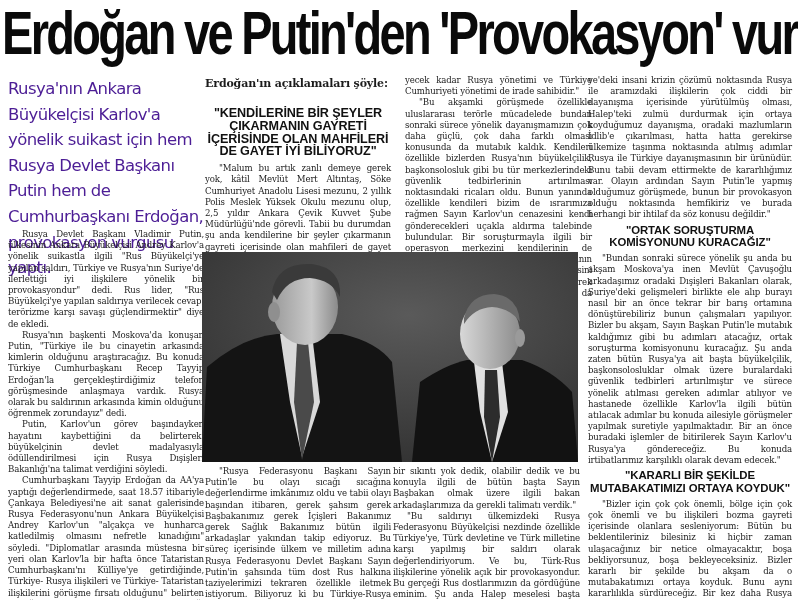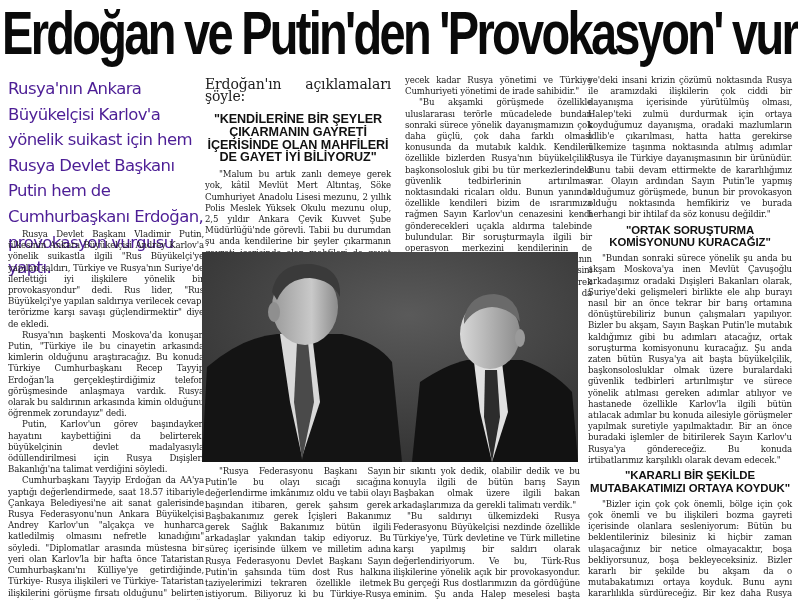--- a/index.html
+++ b/index.html
@@ -34,7 +34,7 @@
   .col2b { left: 205px; top: 466px; width: 186px; }
   .col3b { left: 393px; top: 466px; width: 187px; }
 
-  .intro-label { font-size: 14px; font-weight: 400; line-height: 12px; margin-bottom: 11px; text-indent: 0 !important; }
+  .intro-label { font-size: 11px; font-weight: 700; line-height: 12px; margin-bottom: 17px; text-indent: 0 !important; }
 
   .subhead {
     font-family: "Liberation Sans", sans-serif; font-weight: 700; font-size: 11.4px;

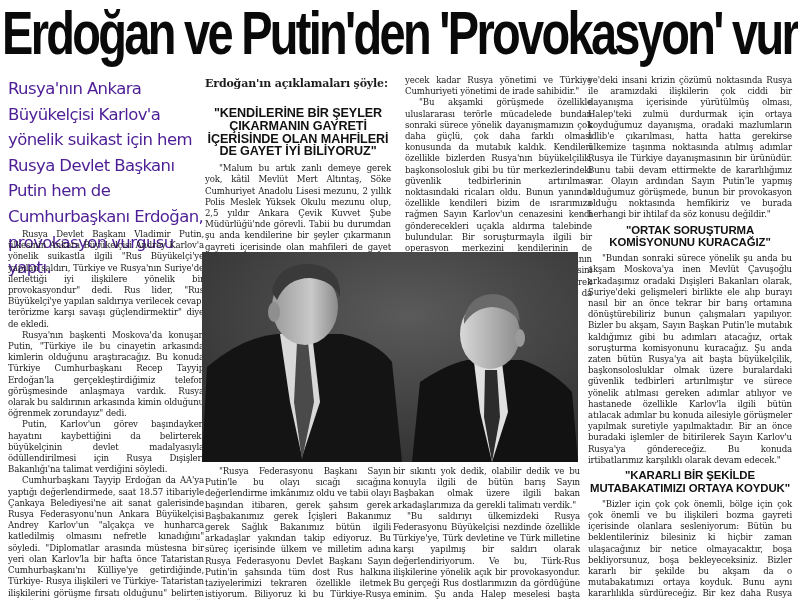--- a/index.html
+++ b/index.html
@@ -119,7 +119,7 @@
 </div>
 
 <div class="col col3b">
-  <p class="noindent">bir sıkıntı yok dedik, olabilir dedik ve bu konuyla ilgili de bütün barış Sayın Başbakan olmak üzere ilgili bakan arkadaşlarımıza da gerekli talimatı verdik."</p>
+  <p class="noindent">bir sıkıntı yok dedik, olabilir dedik ve bu konuyla ilgili de bütün başta Sayın Başbakan olmak üzere ilgili bakan arkadaşlarımıza da gerekli talimatı verdik."</p>
   <p>"Bu saldırıyı ülkemizdeki Rusya Federasyonu Büyükelçisi nezdinde özellikle Türkiye'ye, Türk devletine ve Türk milletine karşı yapılmış bir saldırı olarak değerlendiriyorum. Ve bu, Türk-Rus ilişkilerine yönelik açık bir provokasyondur. Bu gerçeği Rus dostlarımızın da gördüğüne eminim. Şu anda Halep meselesi başta olmak üzere Suri-</p>
 </div>
 

